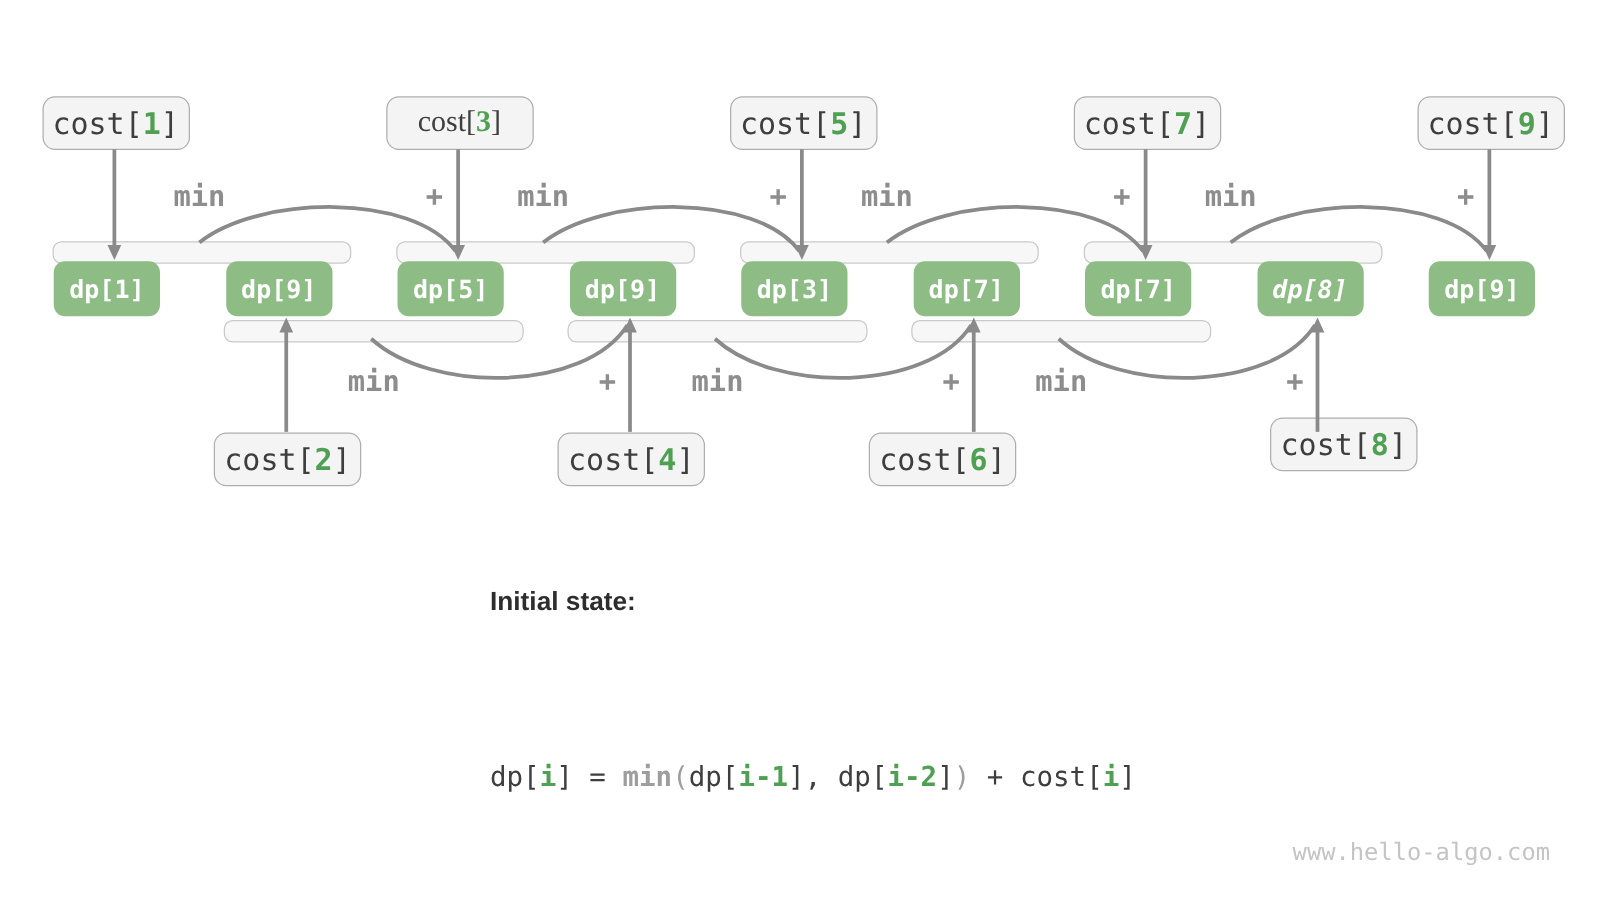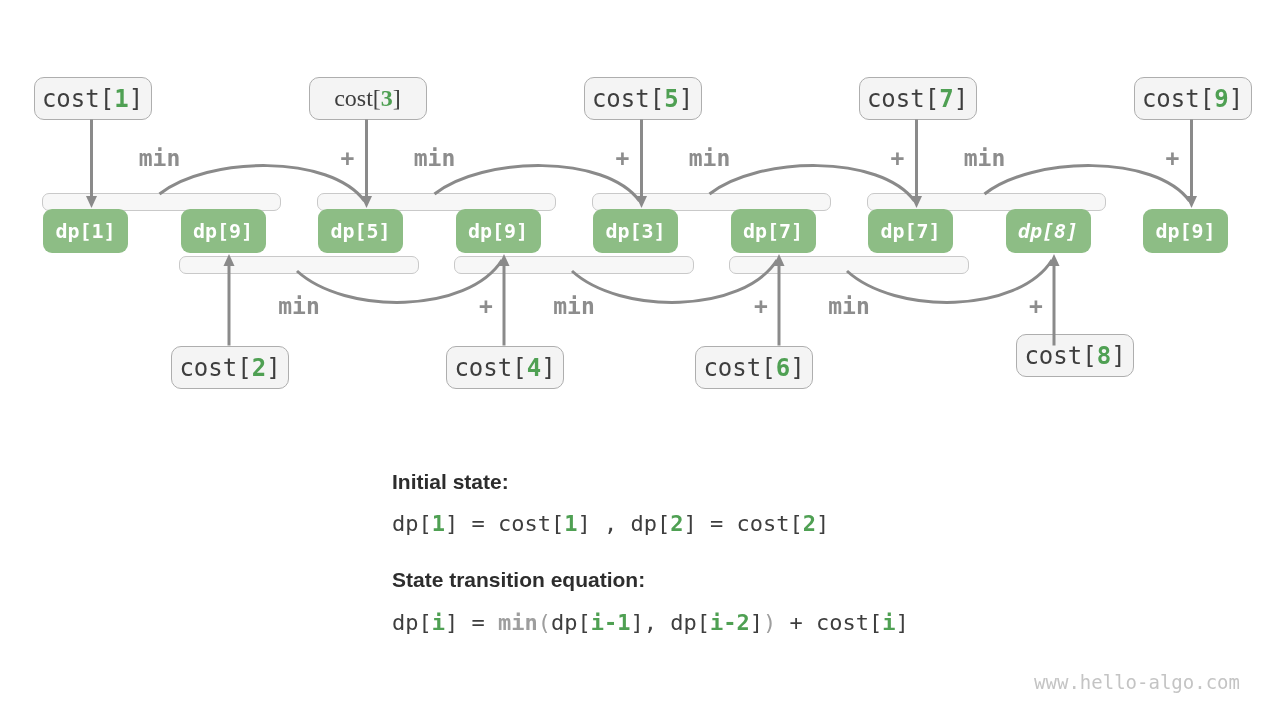--- a/index.html
+++ b/index.html
@@ -103,7 +103,6 @@
     </div>
 
   <div class="note-heading" style="top:470px">Initial state:</div>
-  <div class="code-line" style="top:511px"><span class="seg-dark">dp[</span><span class="seg-green">1</span><span class="seg-dark">] = cost[</span><span class="seg-green">1</span><span class="seg-dark">] , dp[</span><span class="seg-green">2</span><span class="seg-dark">] = cost[</span><span class="seg-green">2</span><span class="seg-dark">]</span></div>
   <div class="note-heading" style="top:568px">State transition equation:</div>
   <div class="code-line" style="top:610px"><span class="seg-dark">dp[</span><span class="seg-green">i</span><span class="seg-dark">] = </span><span class="seg-graybold">min</span><span class="seg-gray">(</span><span class="seg-dark">dp[</span><span class="seg-green">i-1</span><span class="seg-dark">], dp[</span><span class="seg-green">i-2</span><span class="seg-dark">]</span><span class="seg-gray">)</span><span class="seg-dark"> + cost[</span><span class="seg-green">i</span><span class="seg-dark">]</span></div>
 

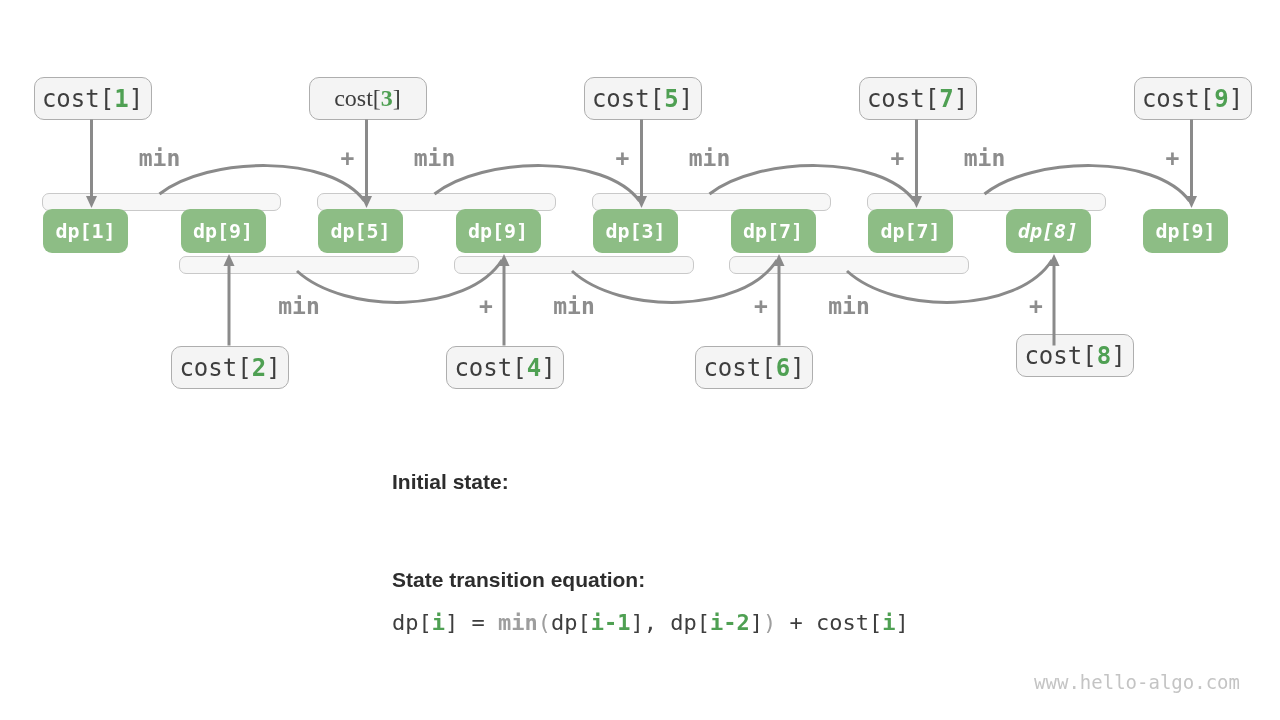--- a/index.html
+++ b/index.html
@@ -103,7 +103,6 @@
     </div>
 
   <div class="note-heading" style="top:470px">Initial state:</div>
-  <div class="note-heading" style="top:568px">State transition equation:</div>
   <div class="code-line" style="top:610px"><span class="seg-dark">dp[</span><span class="seg-green">i</span><span class="seg-dark">] = </span><span class="seg-graybold">min</span><span class="seg-gray">(</span><span class="seg-dark">dp[</span><span class="seg-green">i-1</span><span class="seg-dark">], dp[</span><span class="seg-green">i-2</span><span class="seg-dark">]</span><span class="seg-gray">)</span><span class="seg-dark"> + cost[</span><span class="seg-green">i</span><span class="seg-dark">]</span></div>
 
   <div class="watermark">www.hello-algo.com</div>

